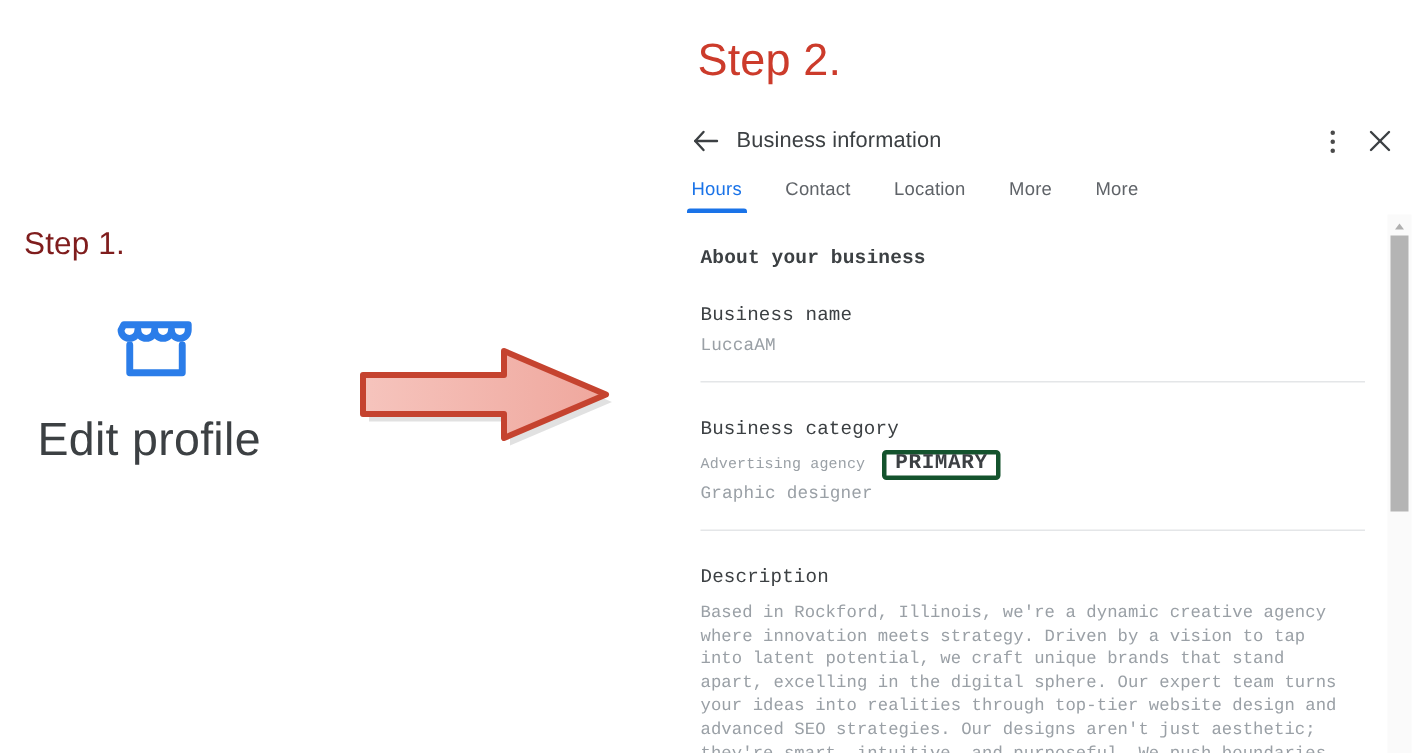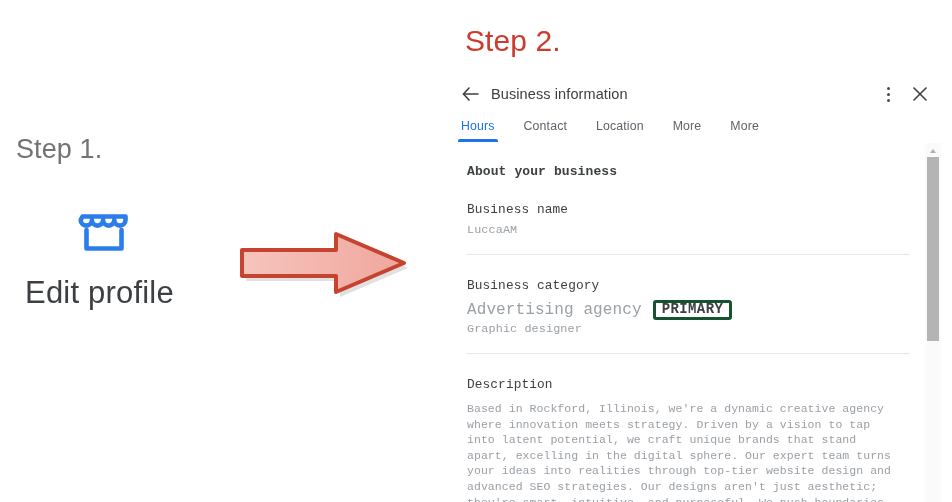--- a/index.html
+++ b/index.html
@@ -20,9 +20,9 @@
   #step1-label {
     position: absolute;
     left: 16px;
-    top: 134px;
-    font-size: 27px;
-    color: #737373;
+    top: 151px;
+    font-size: 21px;
+    color: #7f1d1d;
     letter-spacing: 0.1px;
     white-space: nowrap;
   }

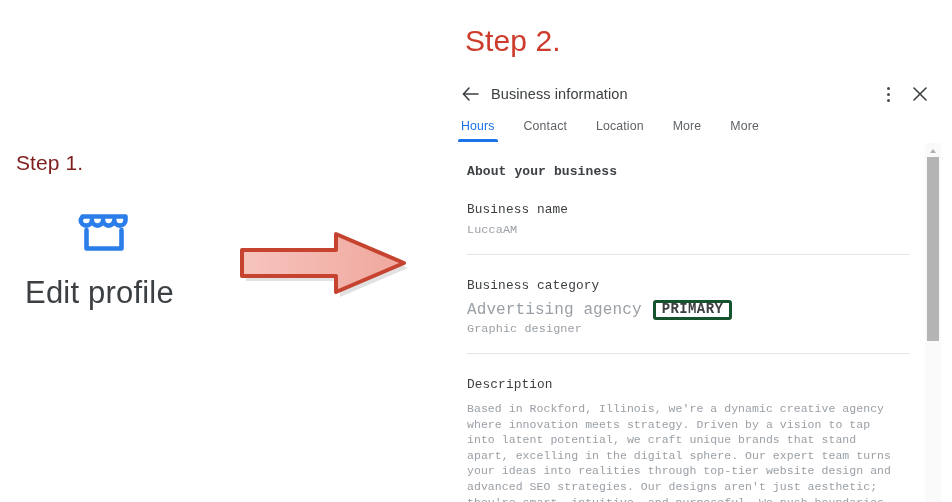--- a/index.html
+++ b/index.html
@@ -197,7 +197,7 @@
     margin-top: 7px;
   }
   .cat-name {
-    font-size: 16px;
+    font-size: 10px;
     color: #9aa0a6;
     letter-spacing: 0.1px;
     text-align: right;

